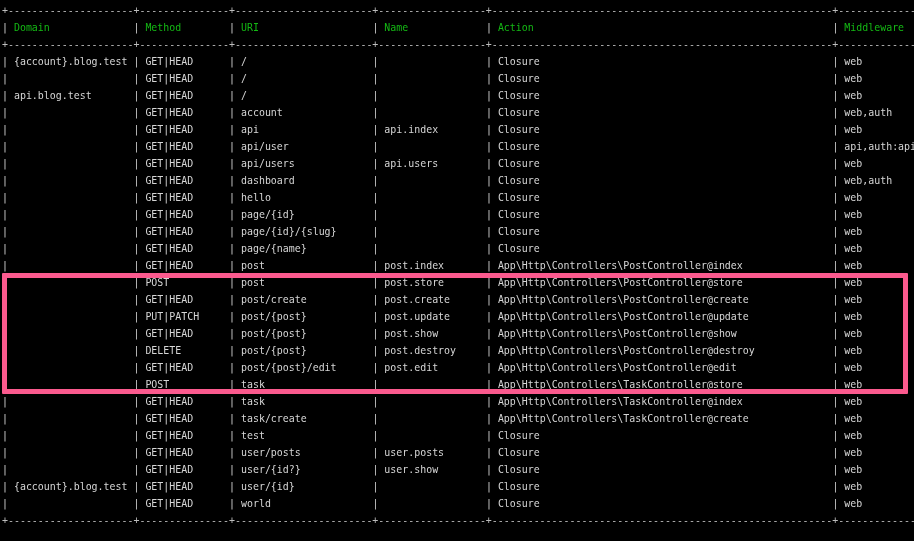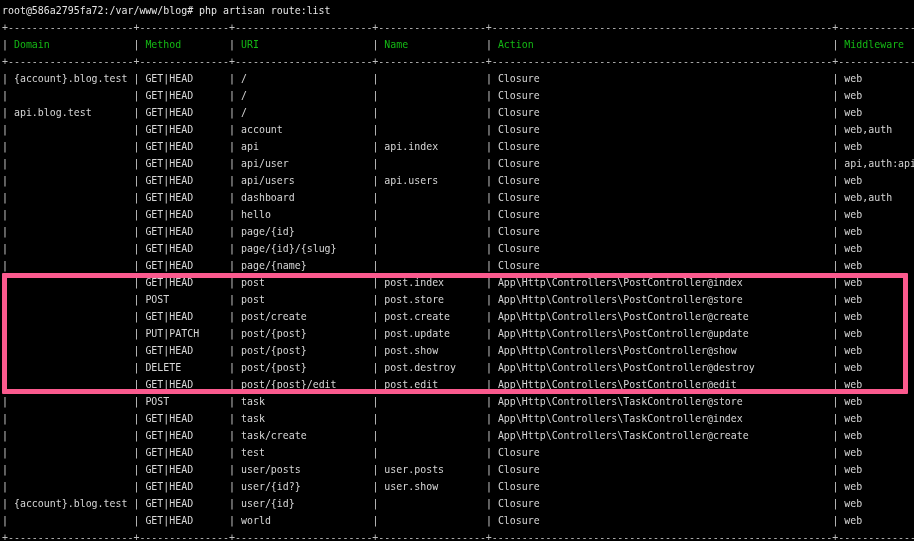--- a/index.html
+++ b/index.html
@@ -67,7 +67,6 @@
 
 <div id="terminal" style="font-size: 9.93117px;">
 
-  <div class="line prompt-line" style="font-size: 9.93117px;">root@586a2795fa72:/var/www/blog# php artisan route:list</div>
 
   <div id="table-body">
       <div class="line rule" style="font-size: 9.93117px;">+---------------------+---------------+-----------------------+------------------+---------------------------------------------------------+----------------+</div>

